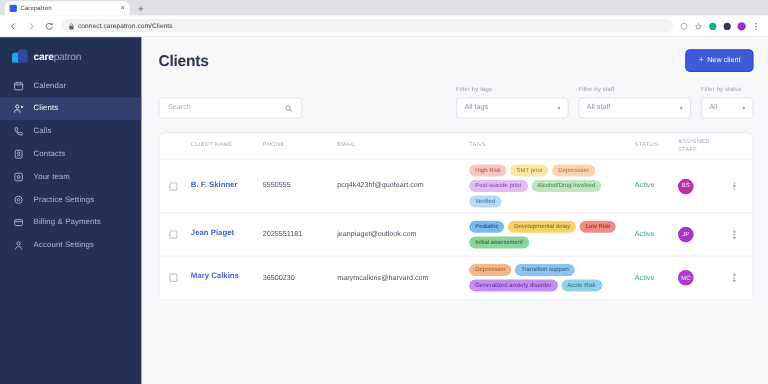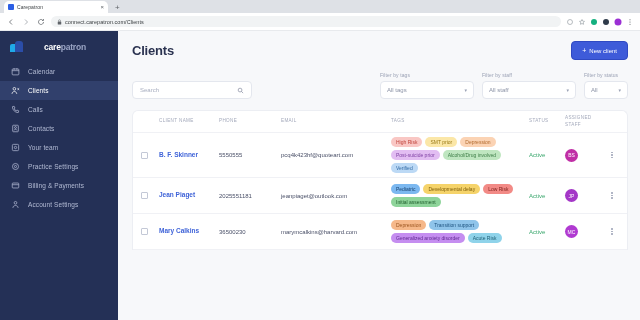--- a/index.html
+++ b/index.html
@@ -63,7 +63,7 @@
   .logo-mark i.a { left: 0; bottom: 0; width: 7px; height: 8px; background: #1fa9e8; }
   .logo-mark i.b { left: 5px; bottom: 0; width: 8px; height: 11px; background: #2b4da8; border-radius: 3px 3px 0 0; }
   .logo-text { font-size: 8.5px; color: #ffffff; letter-spacing: -.2px; }
-  .logo-text b { font-weight: bold; margin-left: 16px; }
+  .logo-text b { font-weight: bold; }
   .logo-text span { color: #9aa4c4; font-weight: bold; text-align: center; }
 
   .nav-item {

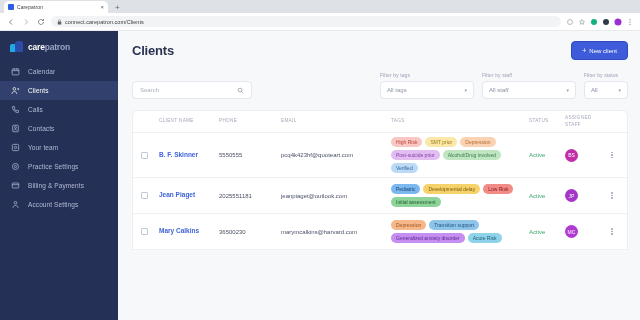--- a/index.html
+++ b/index.html
@@ -64,7 +64,7 @@
   .logo-mark i.b { left: 5px; bottom: 0; width: 8px; height: 11px; background: #2b4da8; border-radius: 3px 3px 0 0; }
   .logo-text { font-size: 8.5px; color: #ffffff; letter-spacing: -.2px; }
   .logo-text b { font-weight: bold; }
-  .logo-text span { color: #9aa4c4; font-weight: bold; text-align: center; }
+  .logo-text span { color: #9aa4c4; font-weight: normal; text-align: center; }
 
   .nav-item {
     display: flex; align-items: center; gap: 8px;

